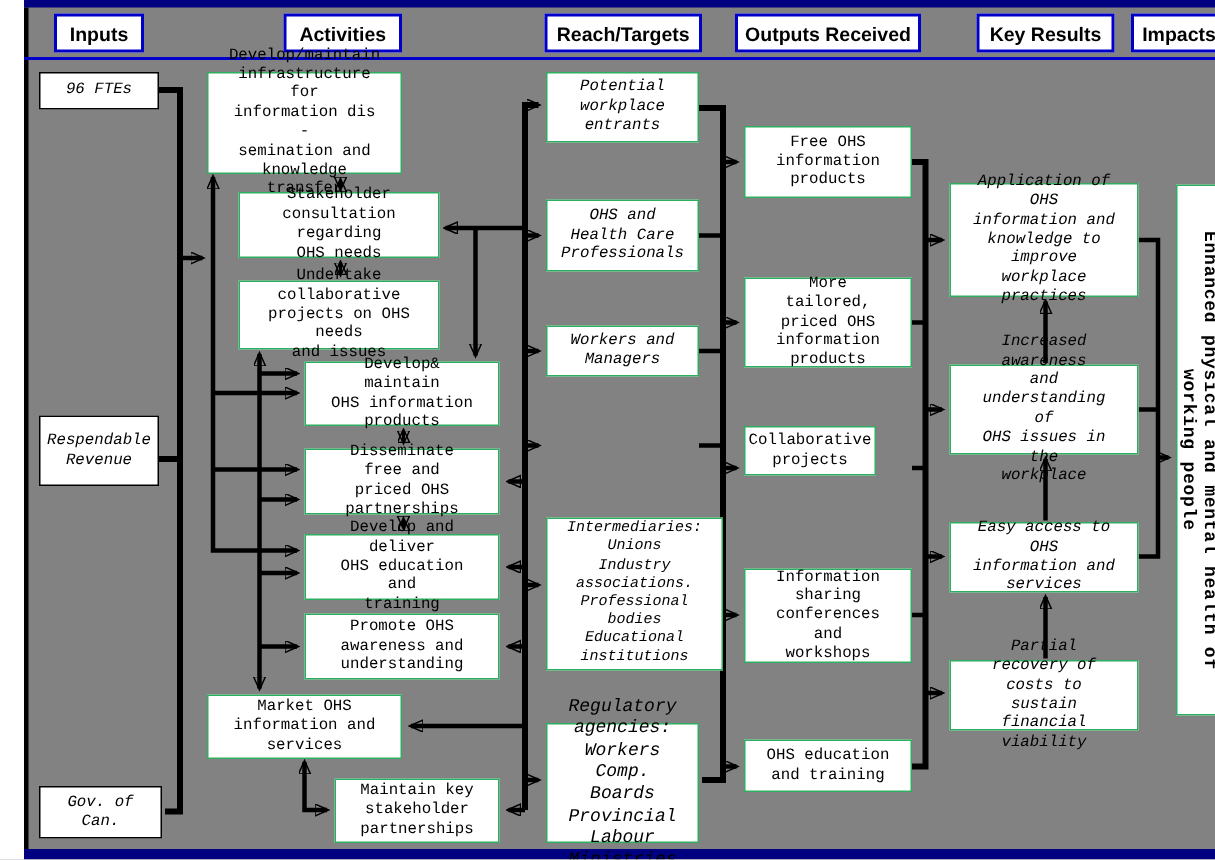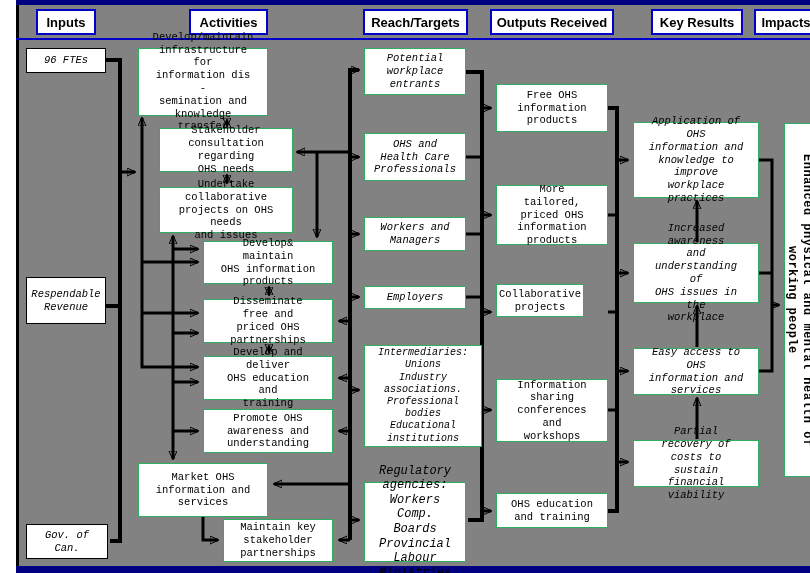--- a/index.html
+++ b/index.html
@@ -170,7 +170,6 @@
 Professionals</div>
   <div class="bx it" style="left:348px;top:217px;width:102px;height:34px">Workers and
 Managers</div>
-  <div class="bx it" style="left:348px;top:286px;width:102px;height:23px">Employers</div>
   <div class="bx it" style="left:348px;top:345px;width:118px;height:102px;font-size:10px">Intermediaries:
 Unions
 Industry

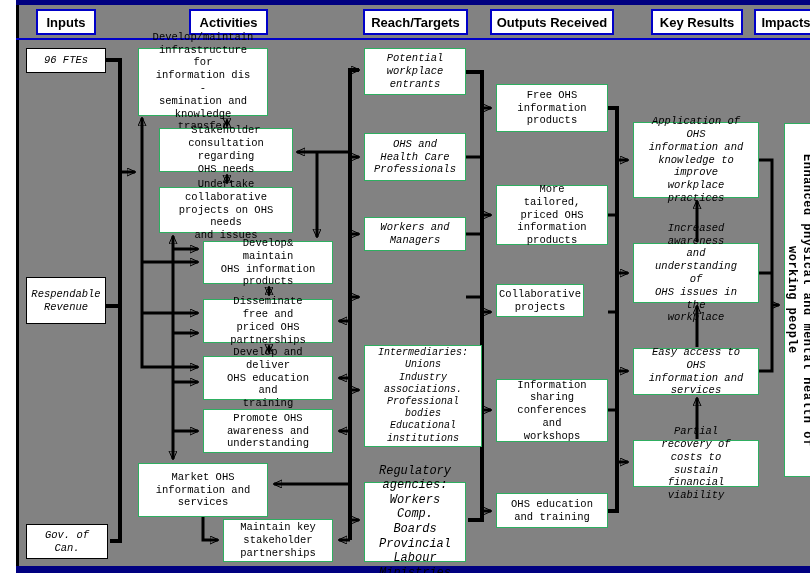--- a/index.html
+++ b/index.html
@@ -155,7 +155,7 @@
   <div class="bx" style="left:187px;top:409px;width:130px;height:44px">Promote OHS
 awareness and
 understanding</div>
-  <div class="bx" style="left:122px;top:463px;width:130px;height:54px">Market OHS
+  <div class="bx" style="left:122px;top:463px;width:130px;height:43px">Market OHS
 information and
 services</div>
   <div class="bx" style="left:207px;top:519px;width:110px;height:43px">Maintain key

